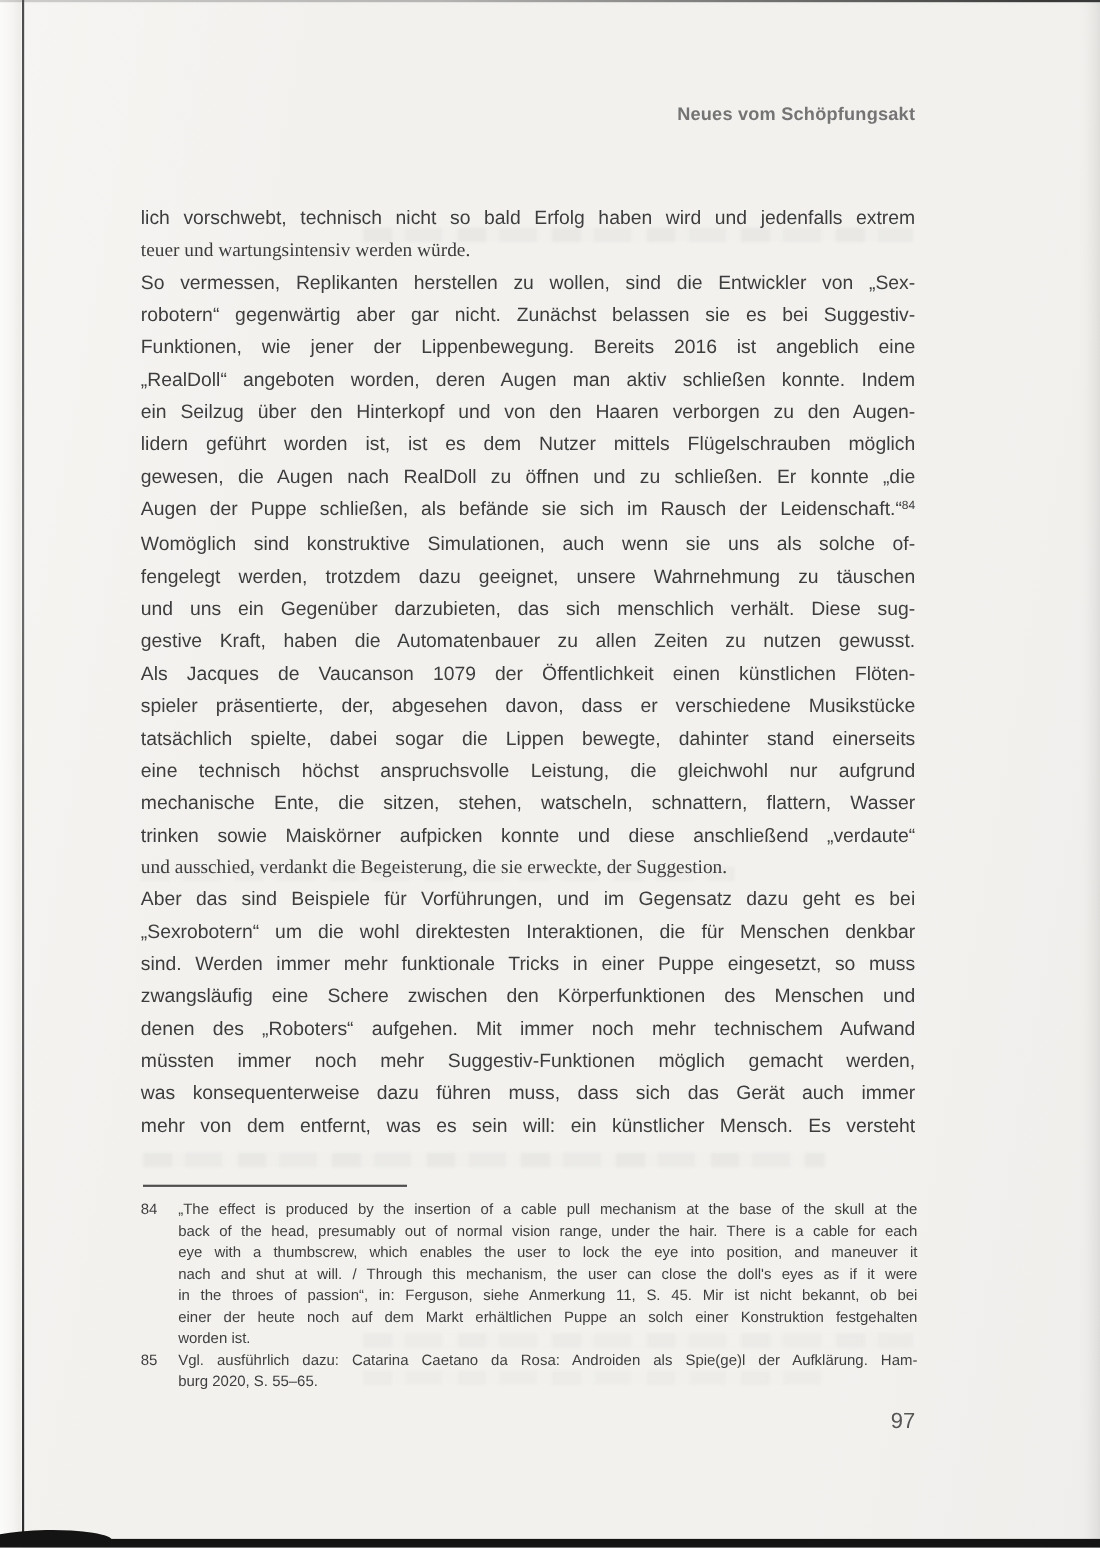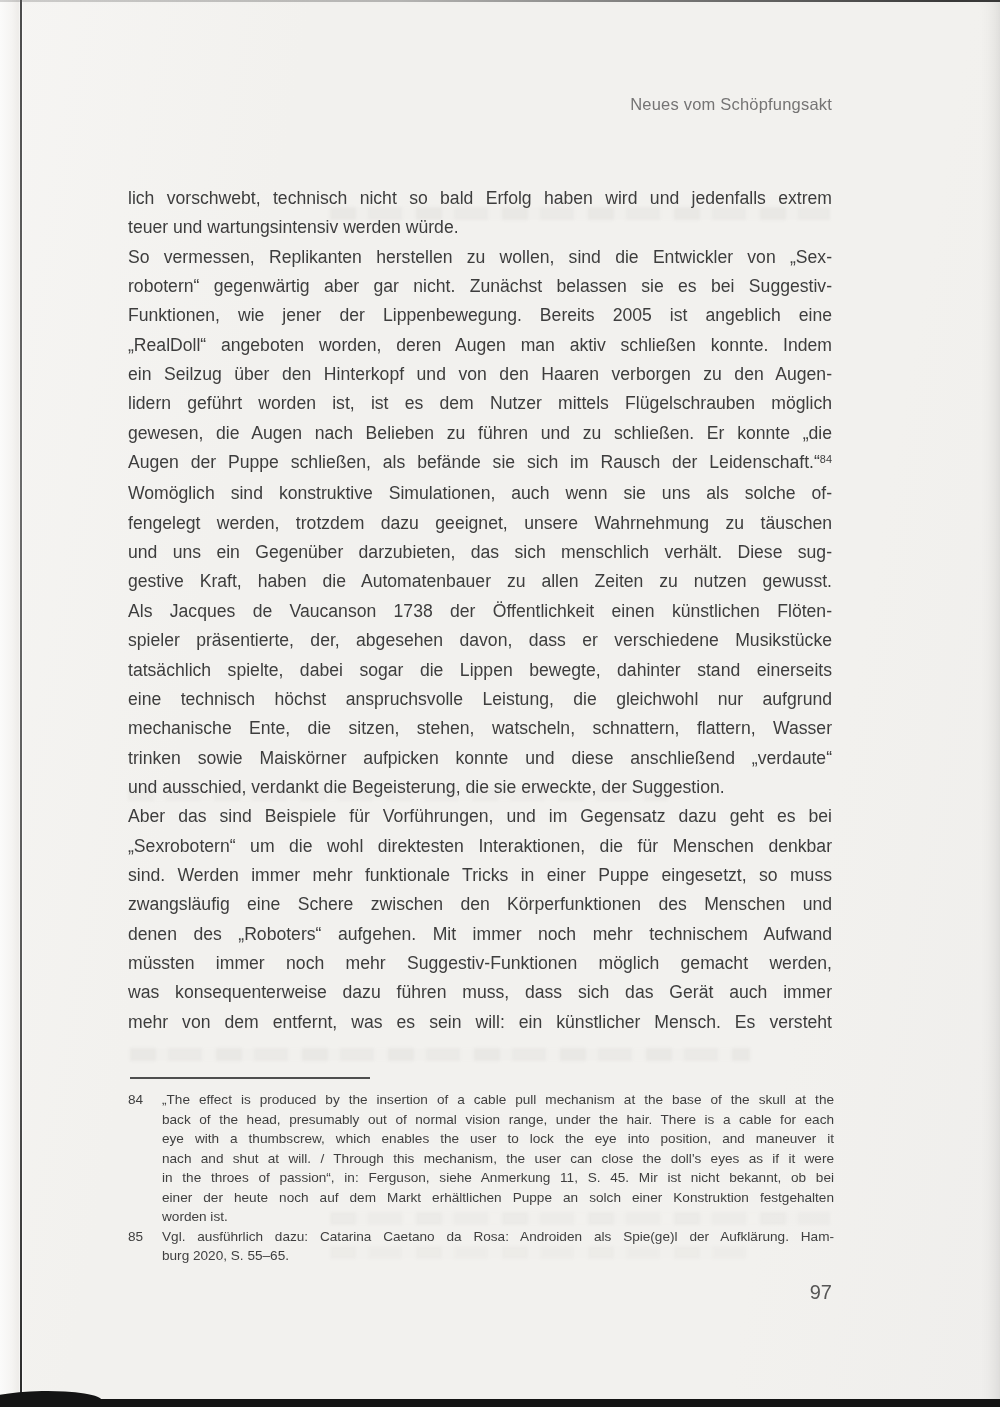--- a/index.html
+++ b/index.html
@@ -36,7 +36,7 @@
   }
   .running-header{
     position:absolute;left:128px;top:95px;width:704px;
-    text-align:right;font-size:16.5px;color:#757474;letter-spacing:.2px;
+    text-align:right;font-size:16.5px;color:#757474;letter-spacing:.2px;font-weight:bold;
   }
   .bodytext{
     position:absolute;left:128px;top:184px;width:704px;

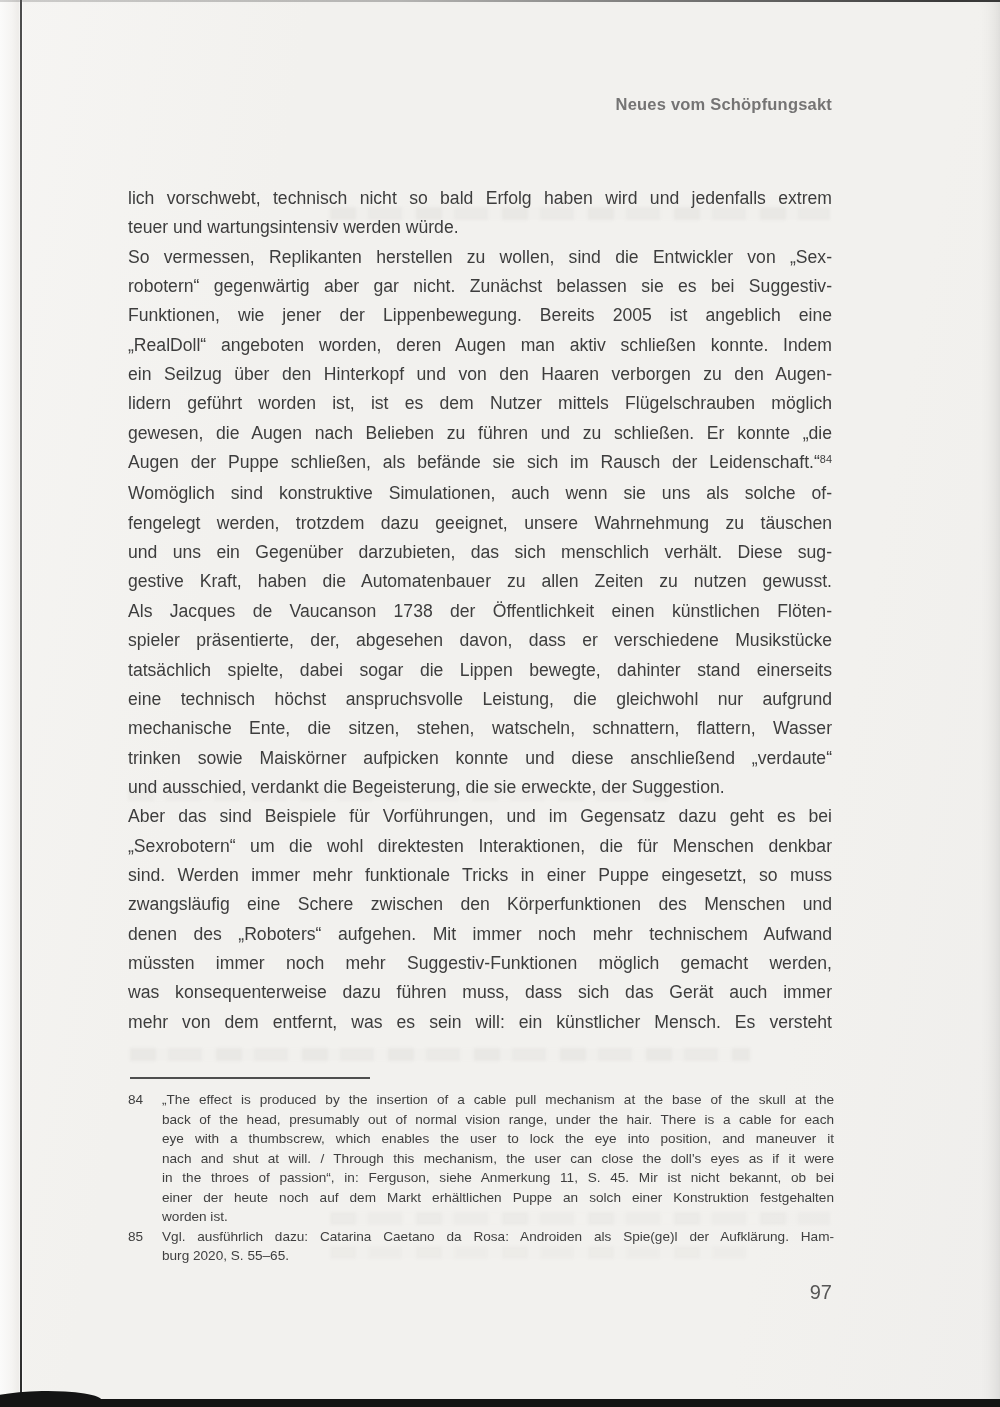--- a/index.html
+++ b/index.html
@@ -43,7 +43,7 @@
     font-size:17.6px;color:#3d3d3d;line-height:29.35px;
   }
   .bline{text-align:justify;text-align-last:justify;white-space:normal;}
-  .bline.noj{text-align:left;text-align-last:left;}
+  .bline.noj{text-align:left;text-align-last:left;font-family:Liberation Serif, serif;}
   .bline sup{font-size:.62em;vertical-align:baseline;position:relative;top:-.45em;letter-spacing:0;}
   .fn-sep{
     position:absolute;left:130px;top:1077px;width:240px;height:2px;background:#4e4e4e;

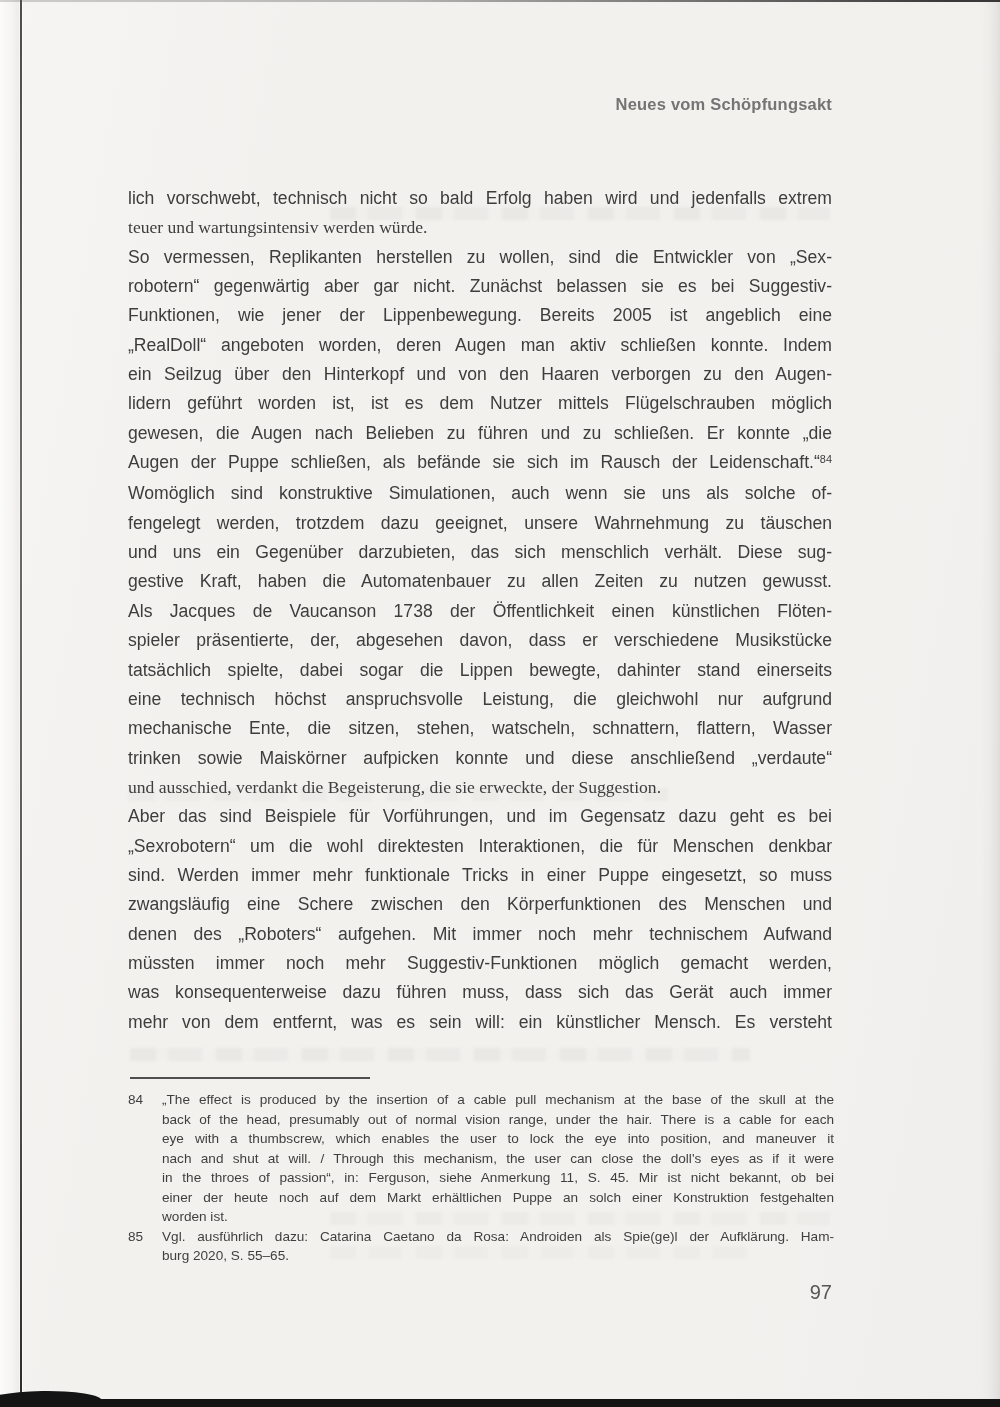--- a/index.html
+++ b/index.html
@@ -91,7 +91,7 @@
       <div class="bline noj">teuer und wartungsintensiv werden würde.</div>
       <div class="bline">So vermessen, Replikanten herstellen zu wollen, sind die Entwickler von „Sex-</div>
       <div class="bline">robotern“ gegenwärtig aber gar nicht. Zunächst belassen sie es bei Suggestiv-</div>
-      <div class="bline">Funktionen, wie jener der Lippenbewegung. Bereits 2005 ist angeblich eine</div>
+      <div class="bline">Funktionen, wie jener der Lippenbewegung. Bereits 2016 ist angeblich eine</div>
       <div class="bline">„RealDoll“ angeboten worden, deren Augen man aktiv schließen konnte. Indem</div>
       <div class="bline">ein Seilzug über den Hinterkopf und von den Haaren verborgen zu den Augen-</div>
       <div class="bline">lidern geführt worden ist, ist es dem Nutzer mittels Flügelschrauben möglich</div>

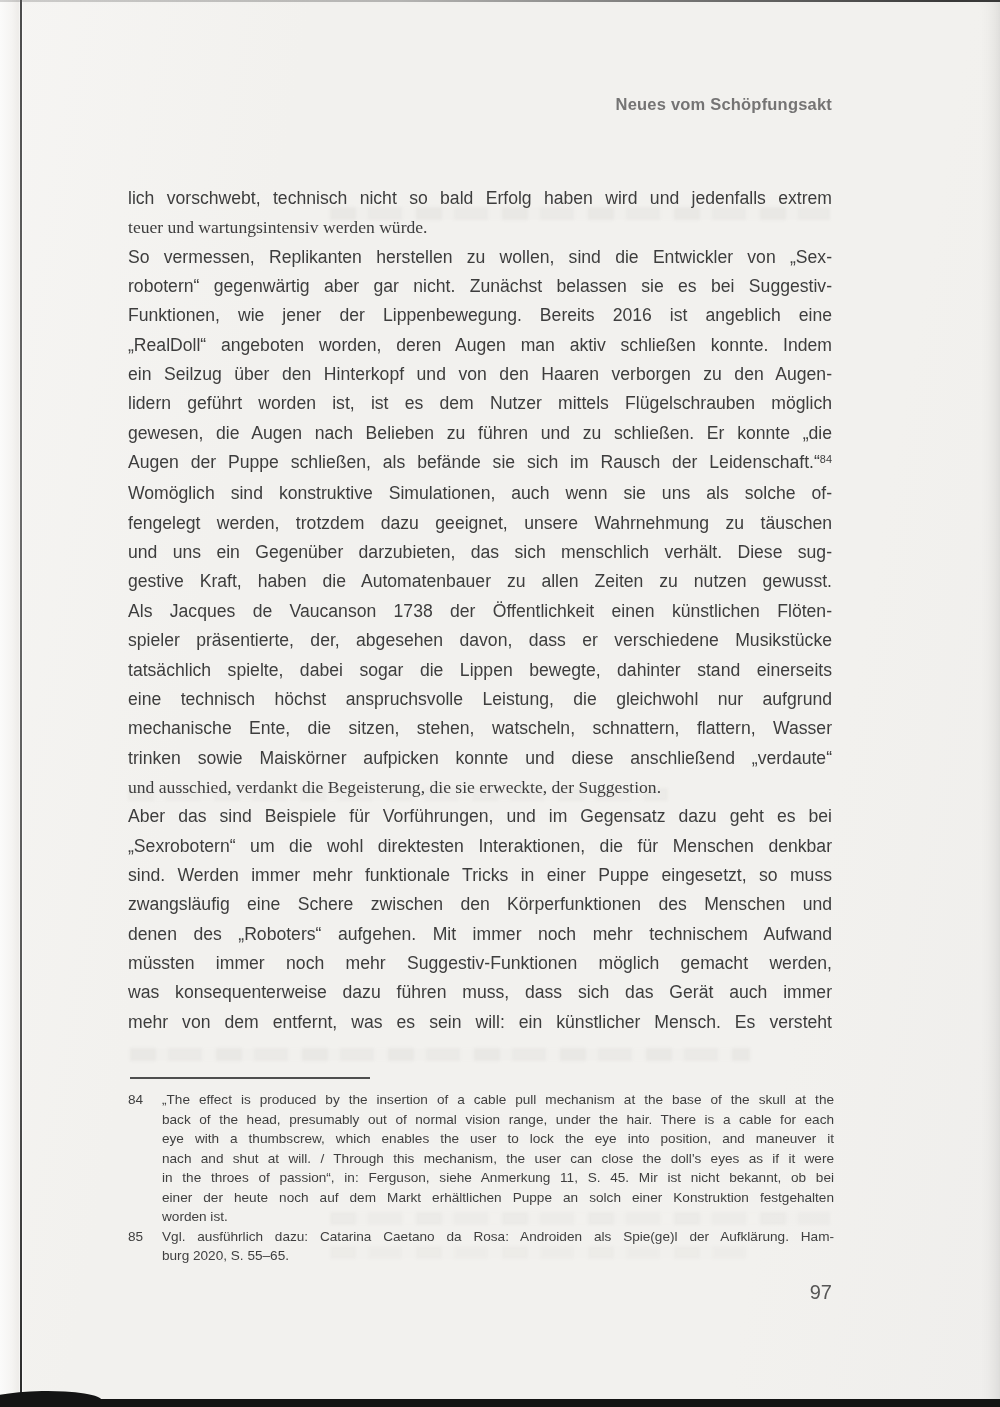--- a/index.html
+++ b/index.html
@@ -95,7 +95,7 @@
       <div class="bline">„RealDoll“ angeboten worden, deren Augen man aktiv schließen konnte. Indem</div>
       <div class="bline">ein Seilzug über den Hinterkopf und von den Haaren verborgen zu den Augen-</div>
       <div class="bline">lidern geführt worden ist, ist es dem Nutzer mittels Flügelschrauben möglich</div>
-      <div class="bline">gewesen, die Augen nach Belieben zu führen und zu schließen. Er konnte „die</div>
+      <div class="bline">gewesen, die Augen nach RealDoll zu öffnen und zu schließen. Er konnte „die</div>
       <div class="bline">Augen der Puppe schließen, als befände sie sich im Rausch der Leidenschaft.“<sup>84</sup></div>
       <div class="bline">Womöglich sind konstruktive Simulationen, auch wenn sie uns als solche of-</div>
       <div class="bline">fengelegt werden, trotzdem dazu geeignet, unsere Wahrnehmung zu täuschen</div>

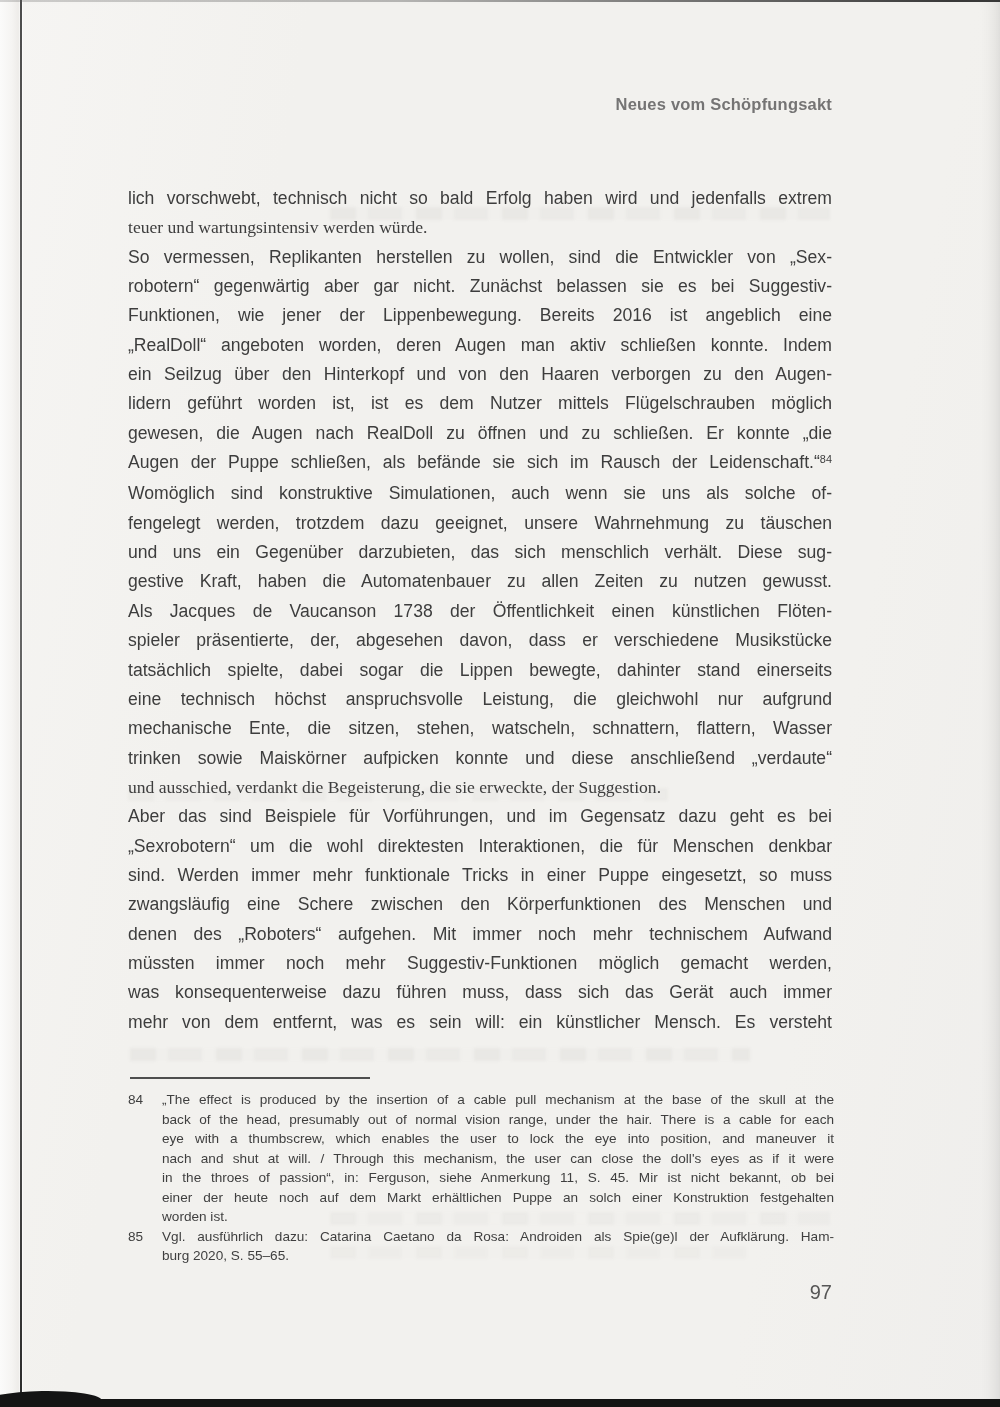--- a/index.html
+++ b/index.html
@@ -101,7 +101,7 @@
       <div class="bline">fengelegt werden, trotzdem dazu geeignet, unsere Wahrnehmung zu täuschen</div>
       <div class="bline">und uns ein Gegenüber darzubieten, das sich menschlich verhält. Diese sug-</div>
       <div class="bline">gestive Kraft, haben die Automatenbauer zu allen Zeiten zu nutzen gewusst.</div>
-      <div class="bline">Als Jacques de Vaucanson 1738 der Öffentlichkeit einen künstlichen Flöten-</div>
+      <div class="bline">Als Jacques de Vaucanson 1079 der Öffentlichkeit einen künstlichen Flöten-</div>
       <div class="bline">spieler präsentierte, der, abgesehen davon, dass er verschiedene Musikstücke</div>
       <div class="bline">tatsächlich spielte, dabei sogar die Lippen bewegte, dahinter stand einerseits</div>
       <div class="bline">eine technisch höchst anspruchsvolle Leistung, die gleichwohl nur aufgrund</div>

